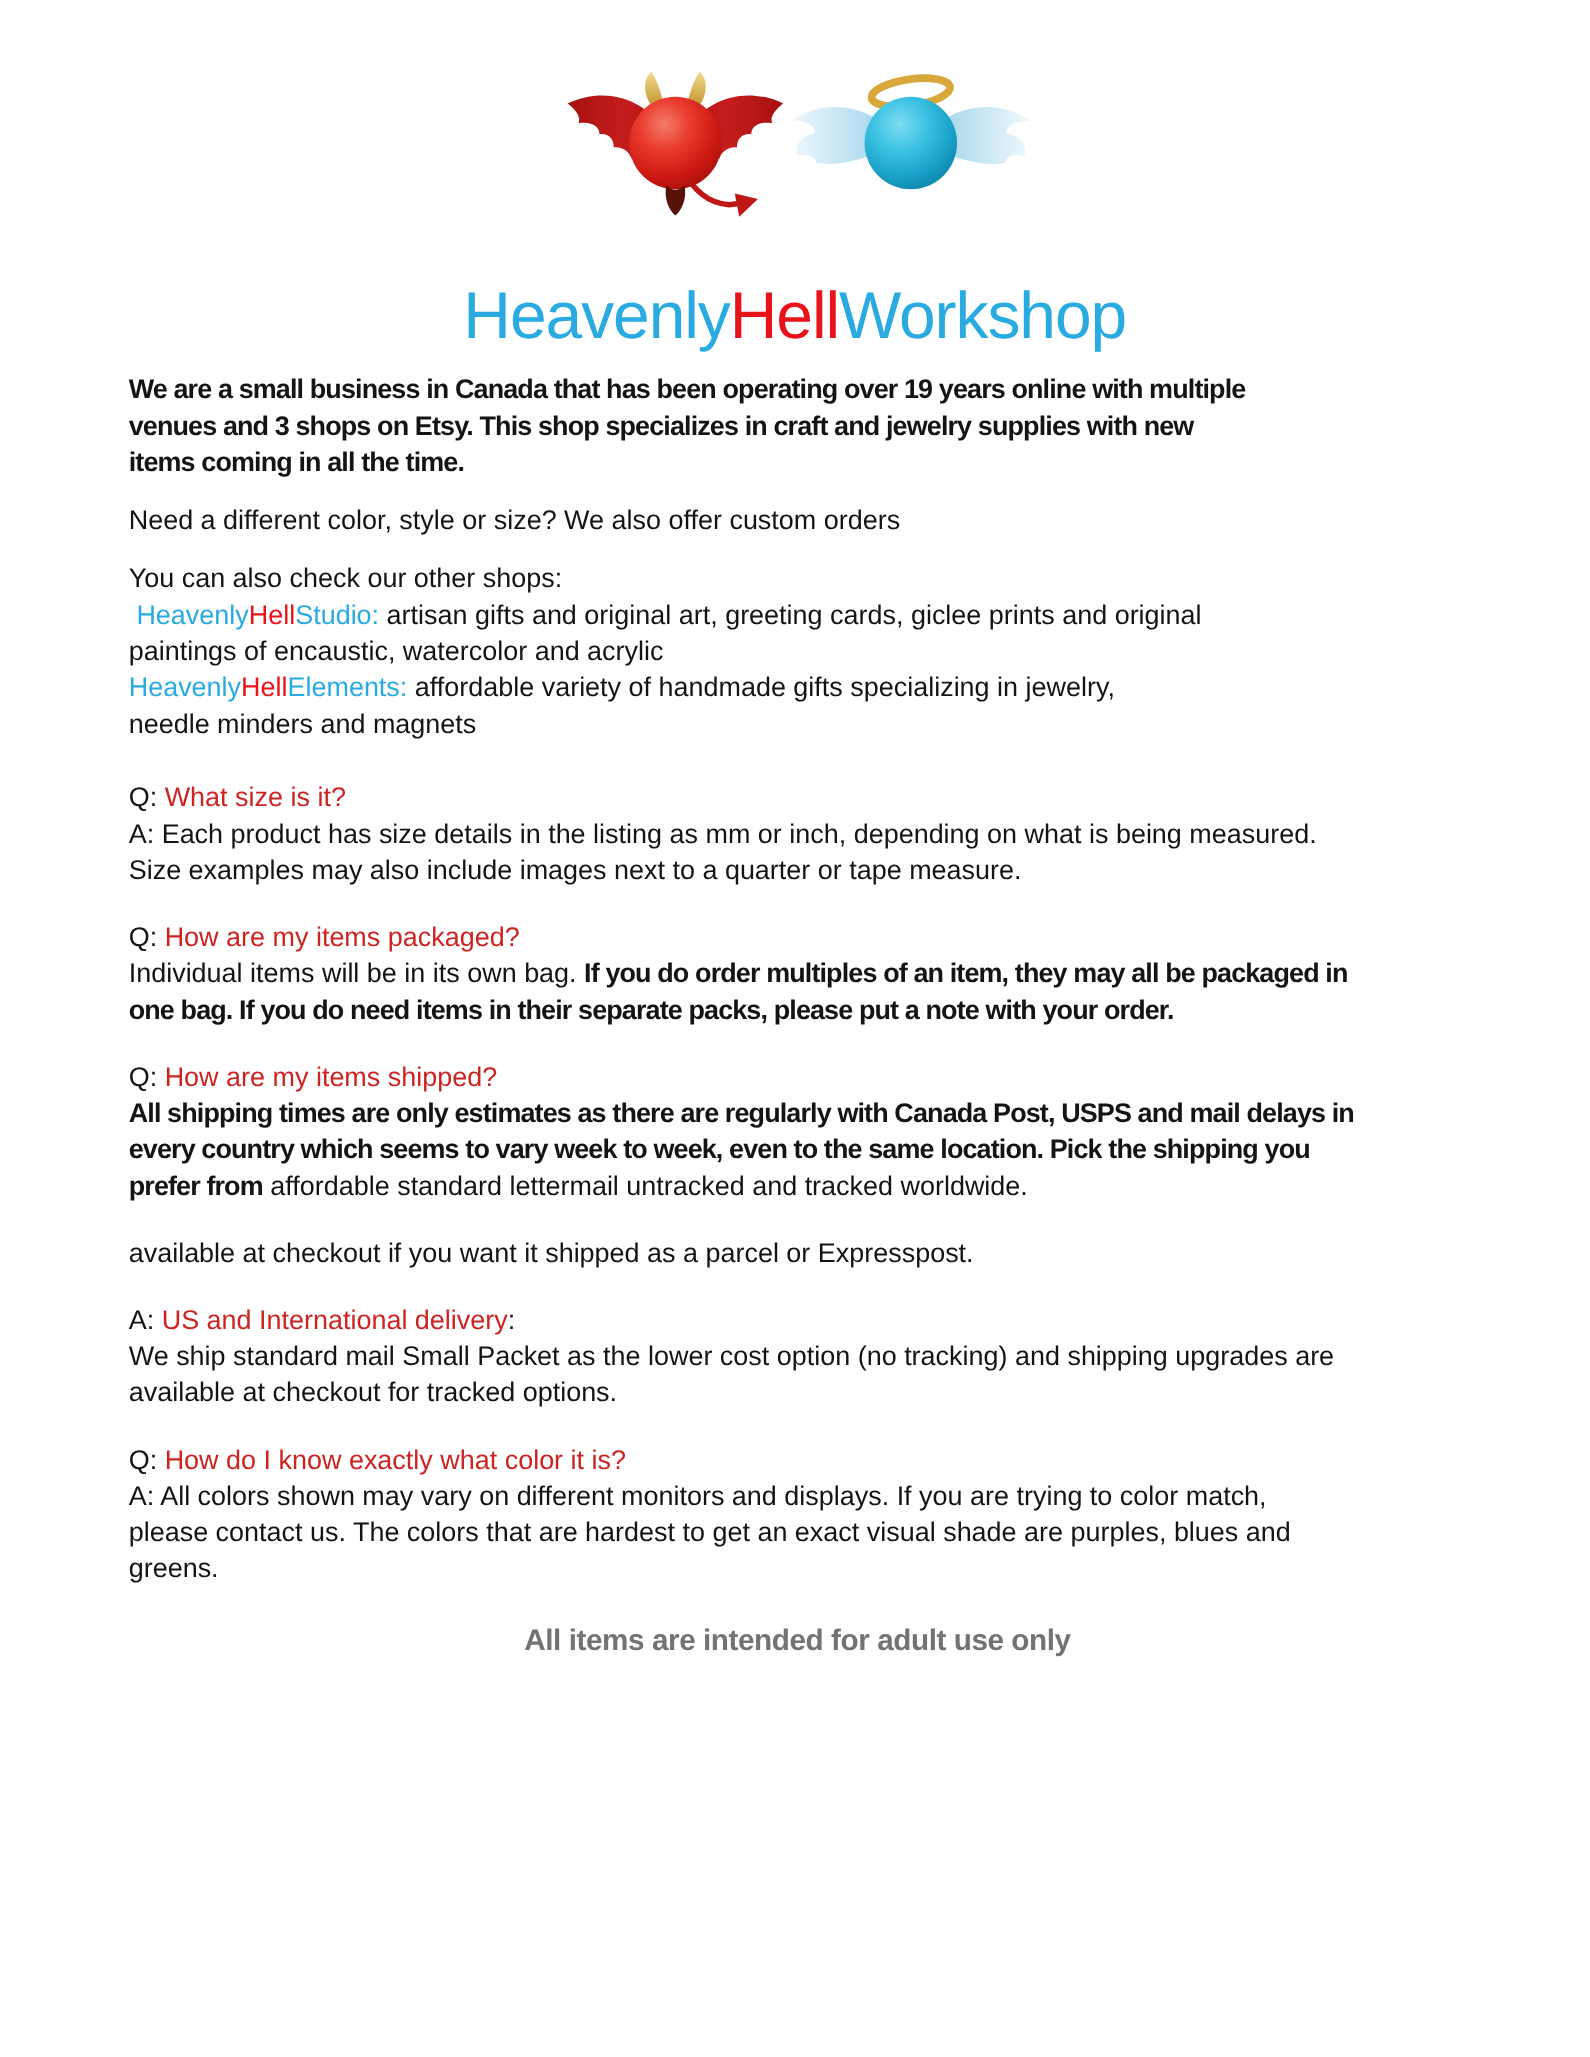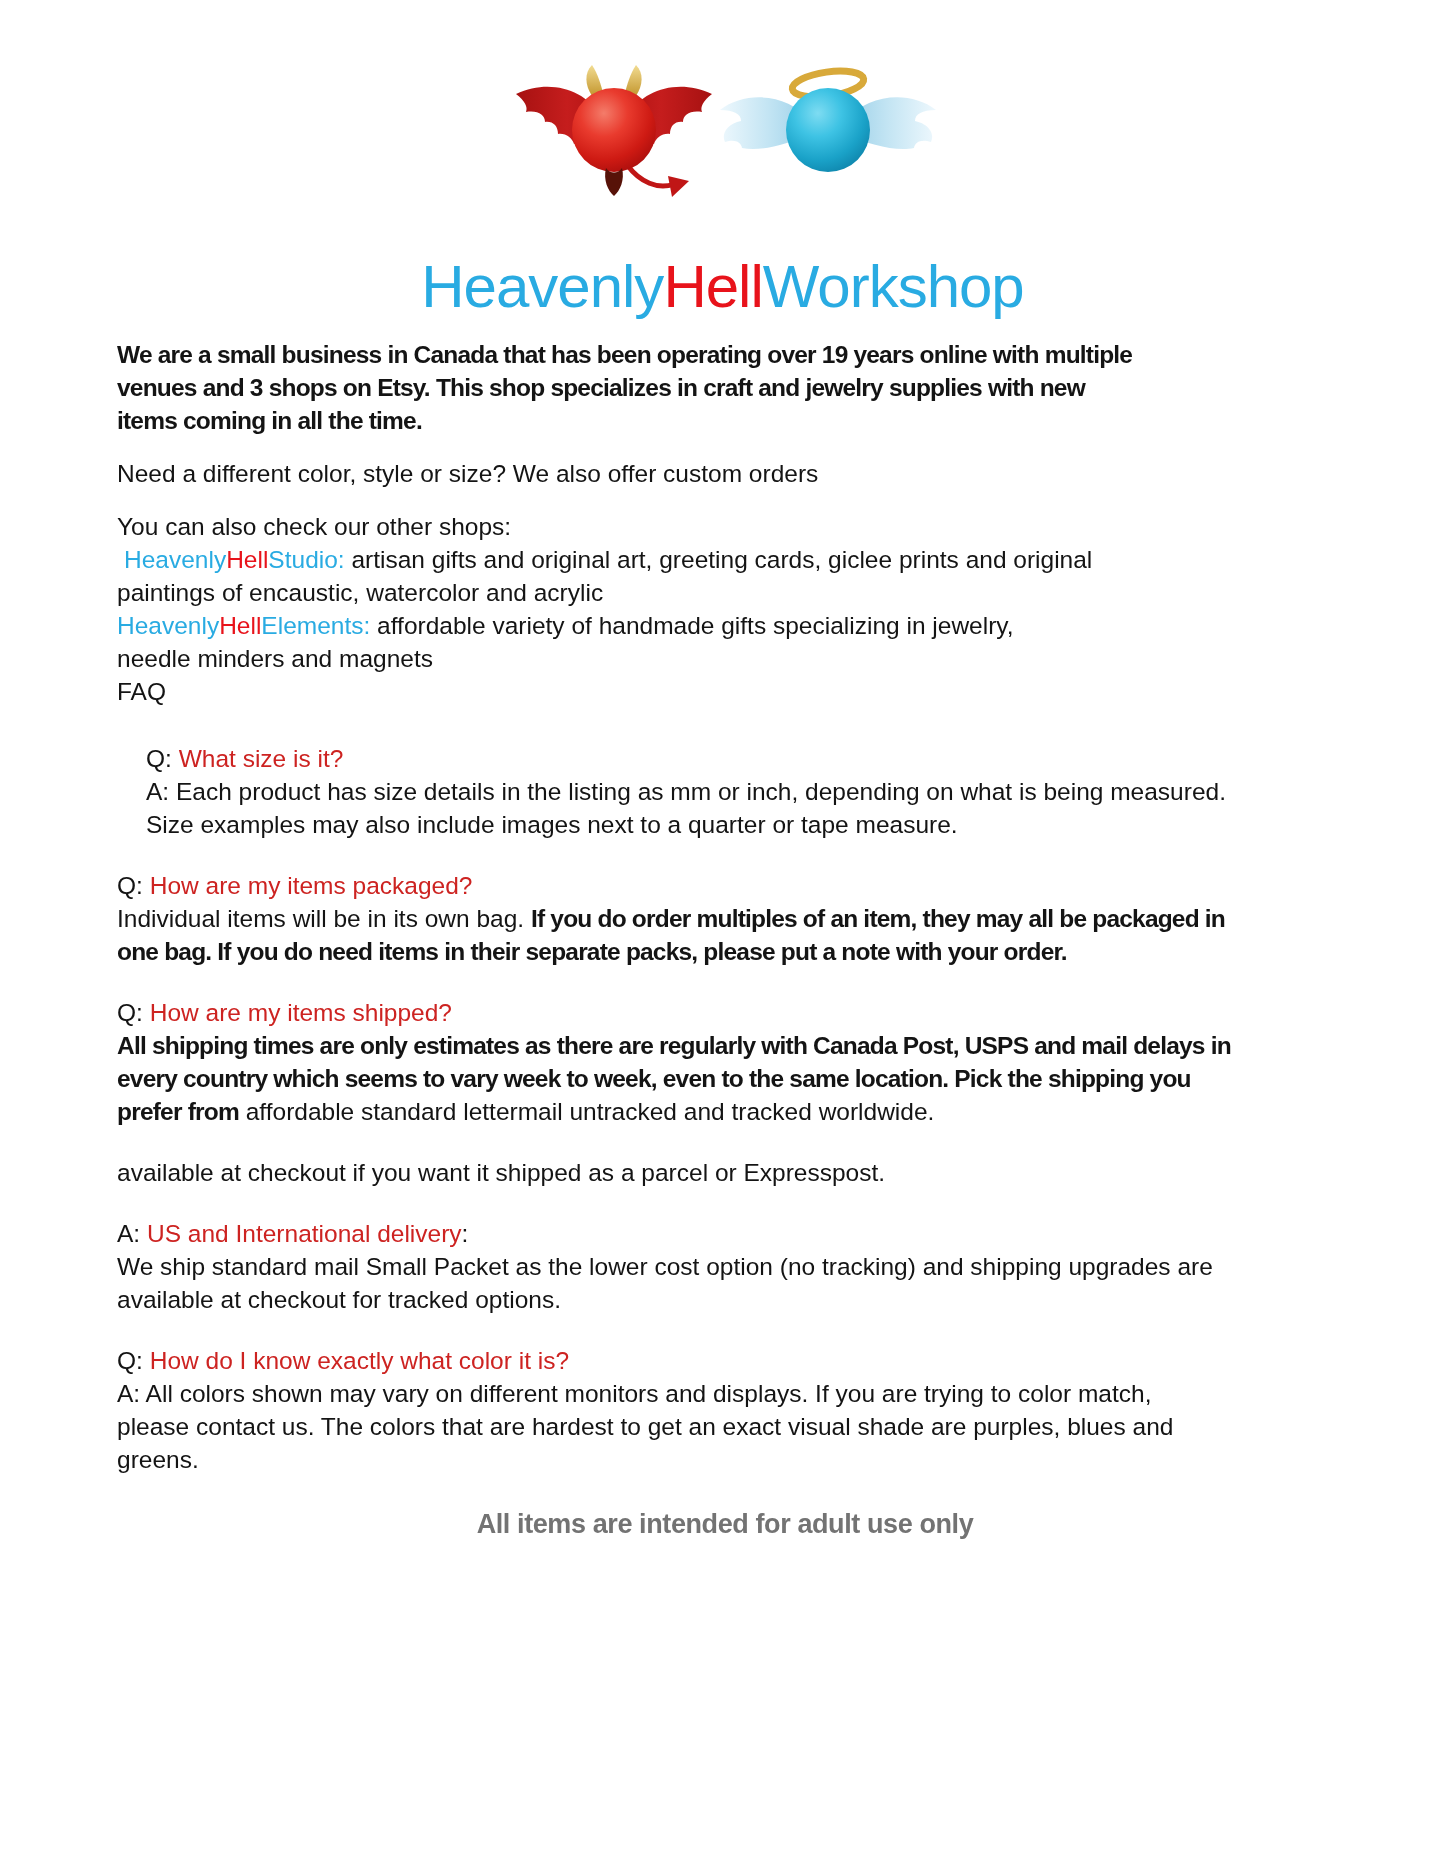--- a/index.html
+++ b/index.html
@@ -107,7 +107,6 @@
     <div class="line">paintings of encaustic, watercolor and acrylic</div>
     <div class="line"><span><span class="blue">Heavenly</span><span class="red">Hell</span><span class="blue">Elements:</span></span> <span>affordable variety of handmade gifts specializing in jewelry,</span></div>
     <div class="line">needle minders and magnets</div>
-    <div class="line">FAQ</div>
   </div>
 
   <div class="faq first">

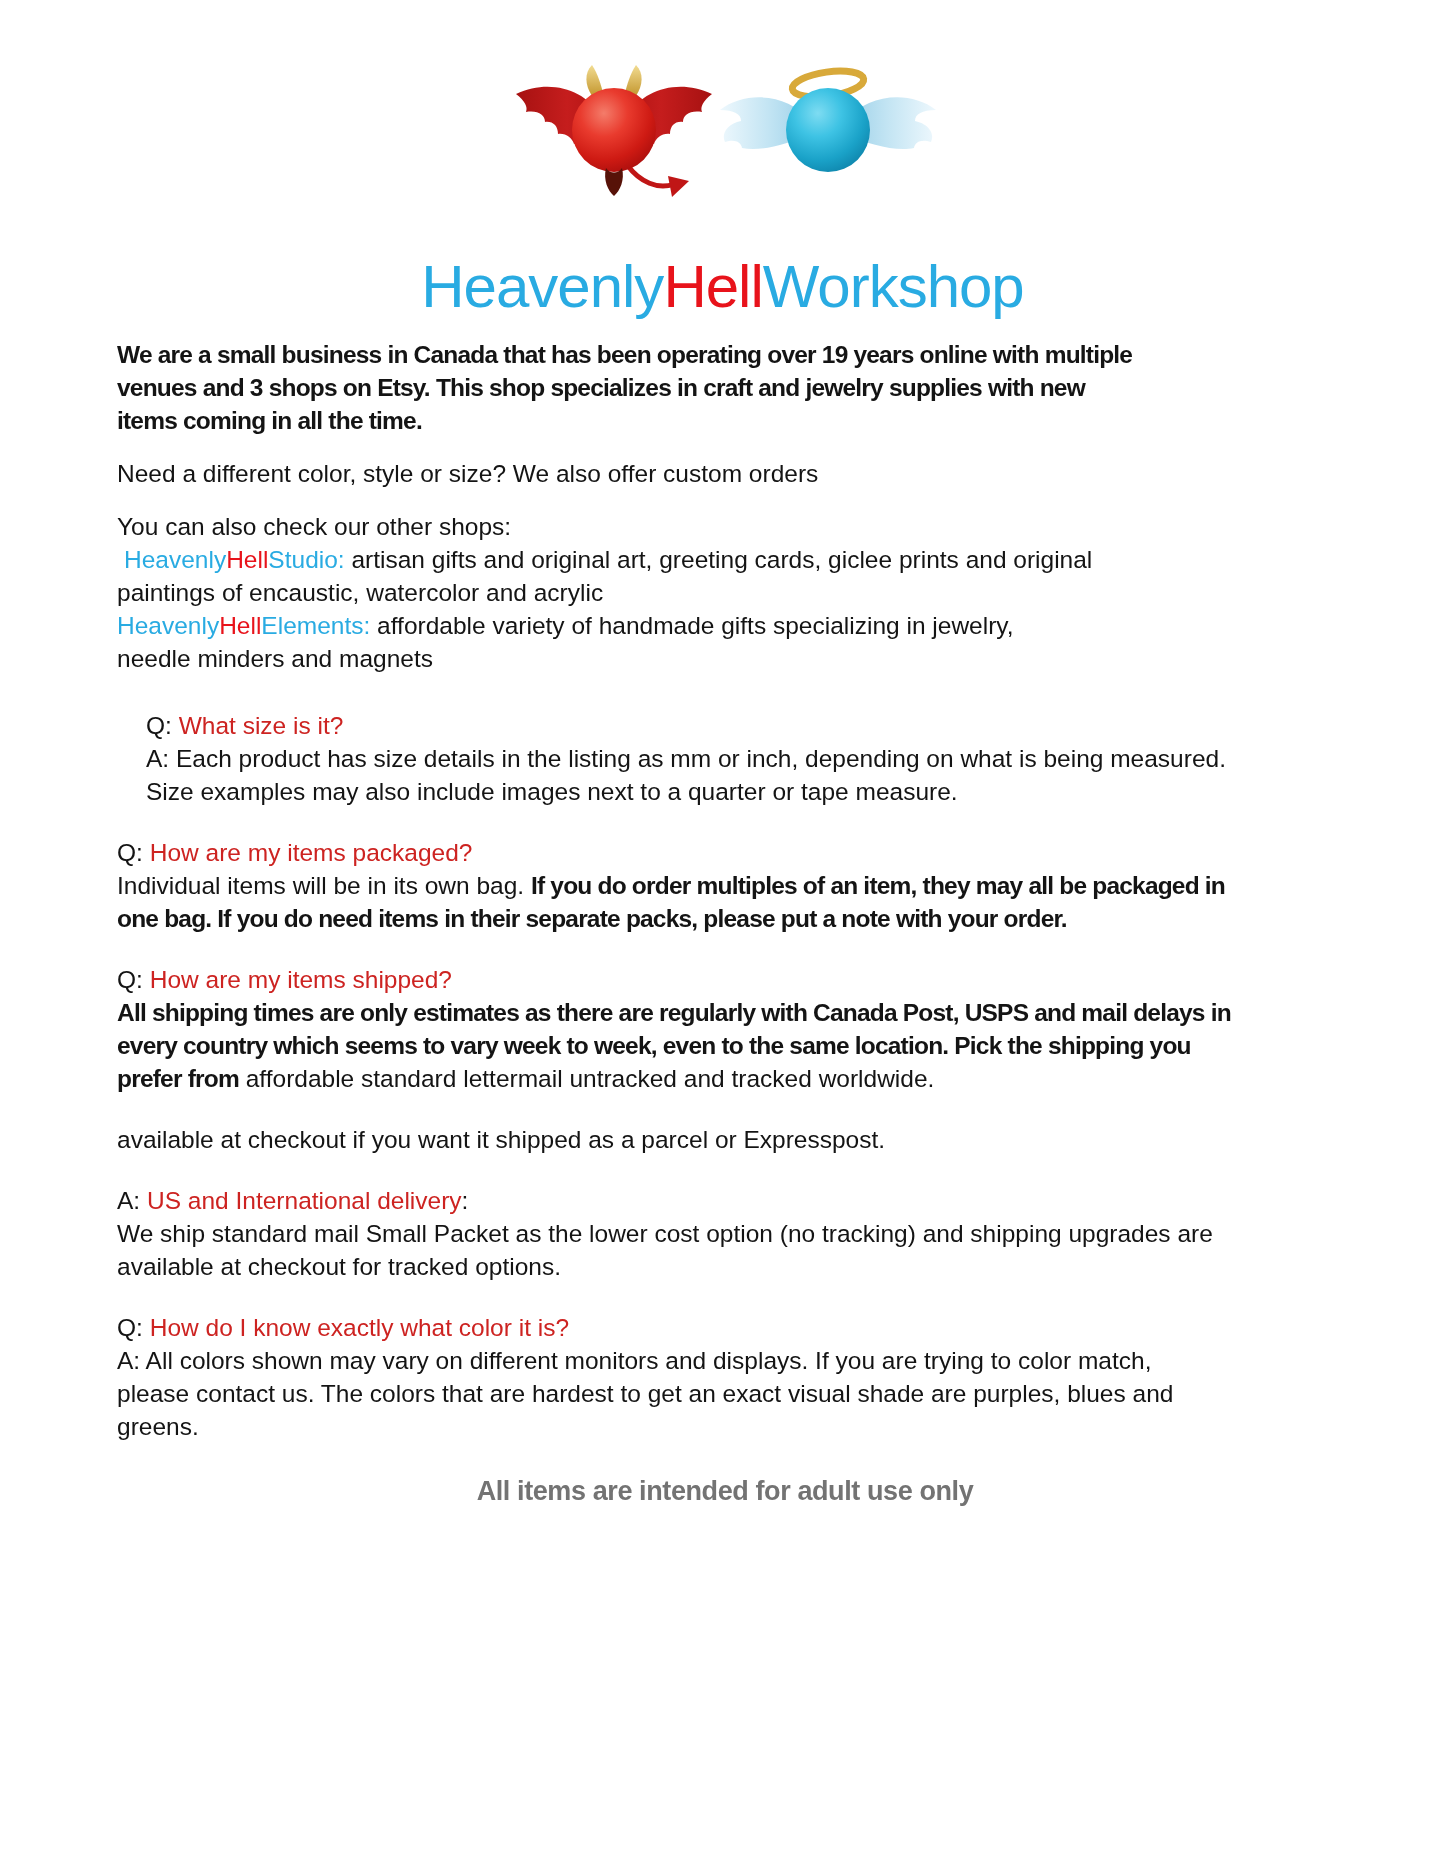--- a/index.html
+++ b/index.html
@@ -23,7 +23,7 @@
   .indent{padding-left:7px;}
   .gap{margin-bottom:20px;}
   .faq{margin-top:28px;}
-  .faq.first{margin-top:34px;margin-left:29px;}
+  .faq.first{margin-top:34px;}
   .b{font-weight:bold;letter-spacing:-0.8px;}
   .q-red{color:#cd2321;}
   .blue{color:#29abe2;}

